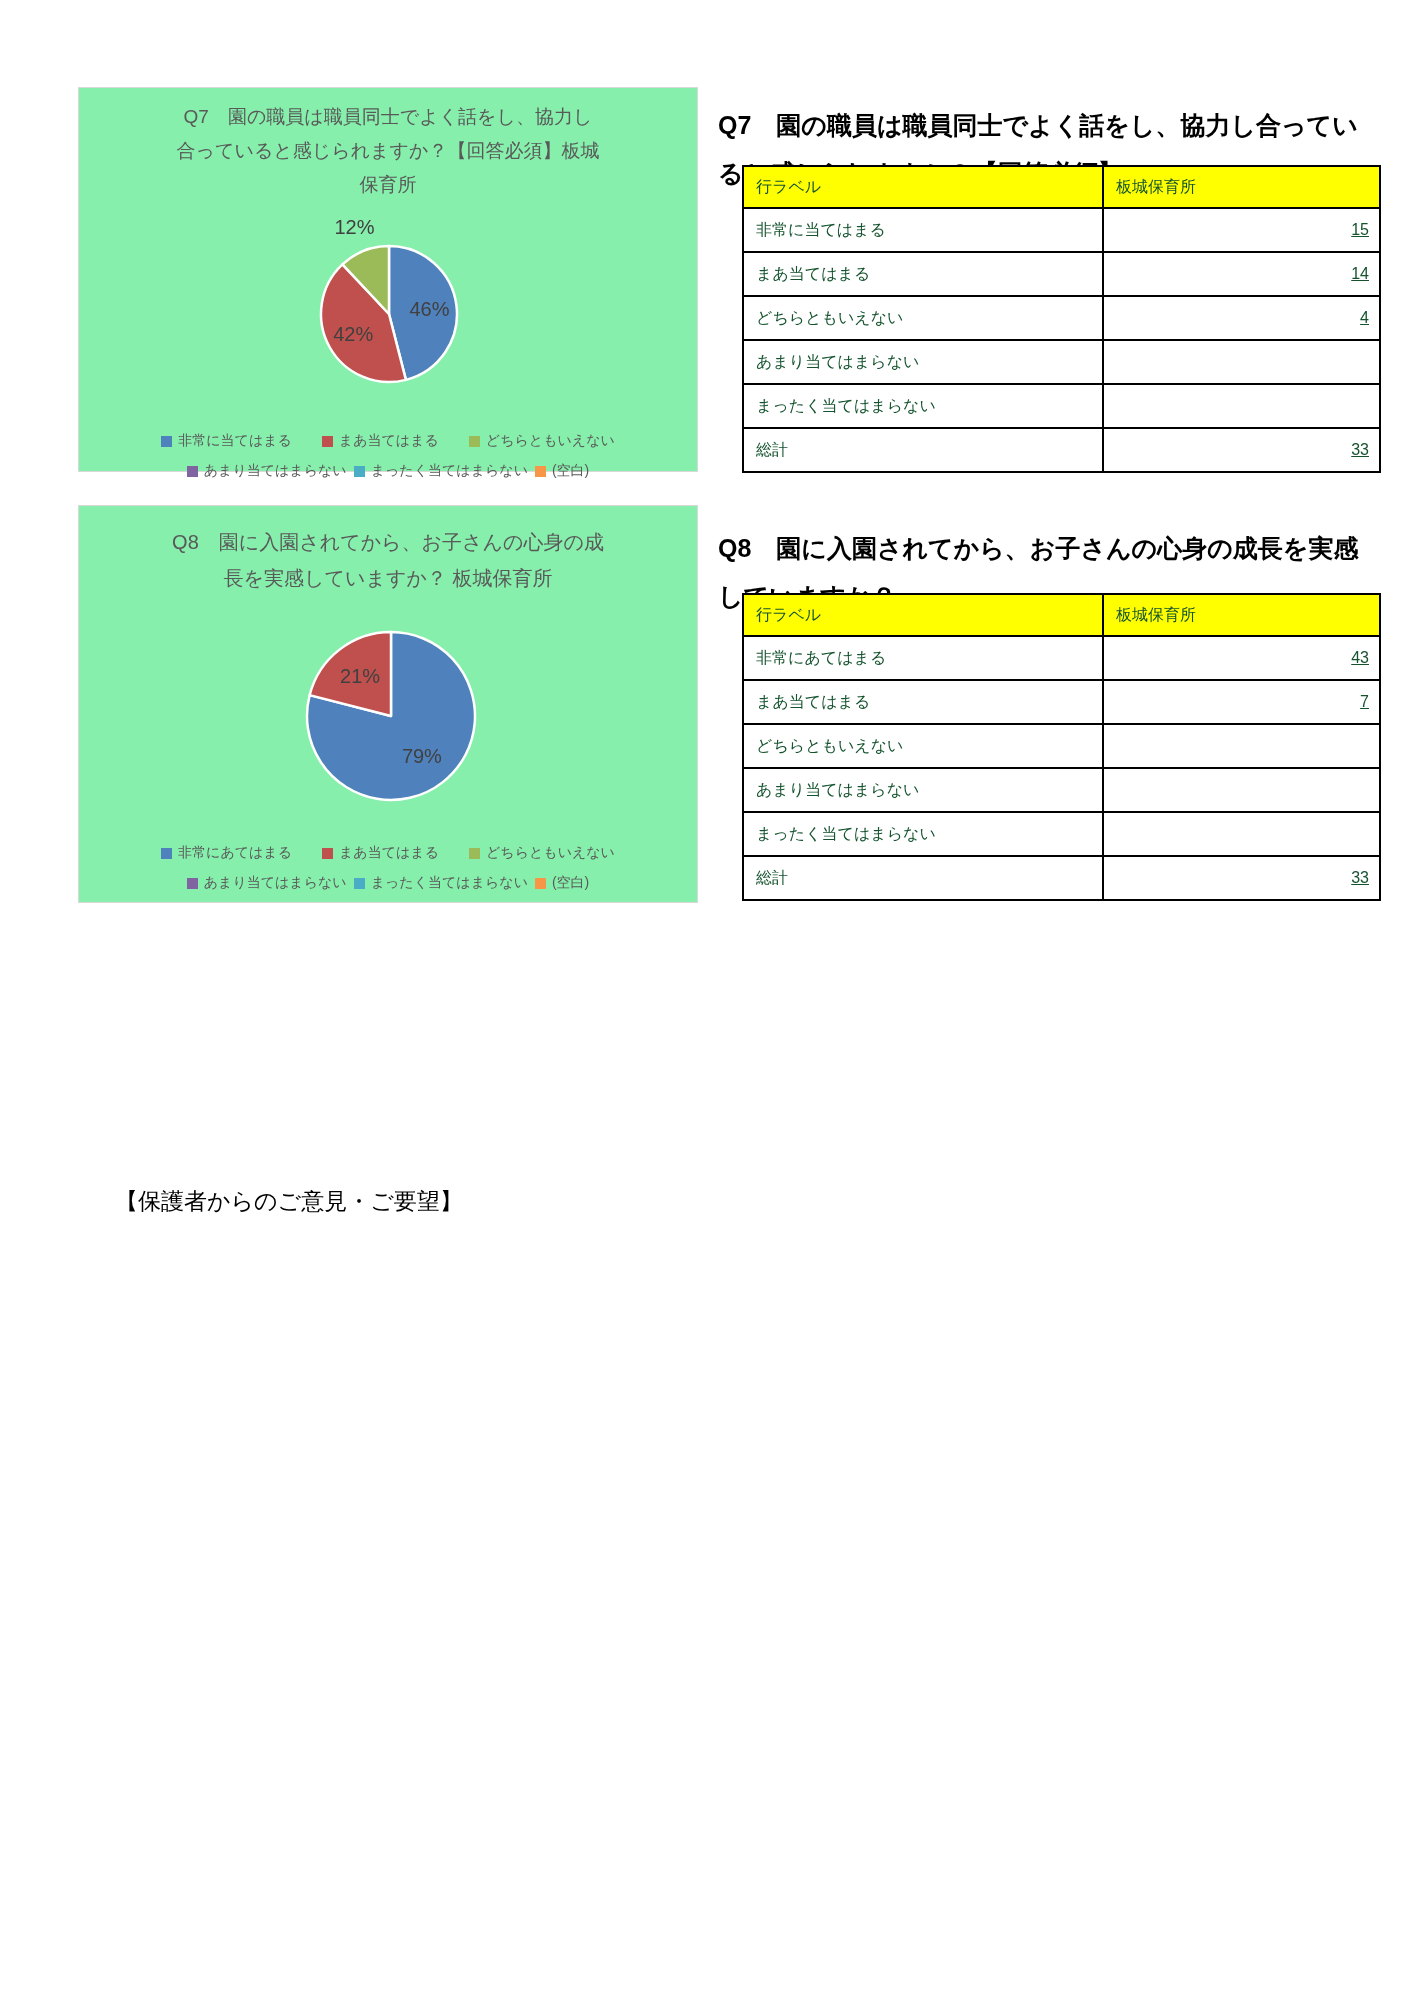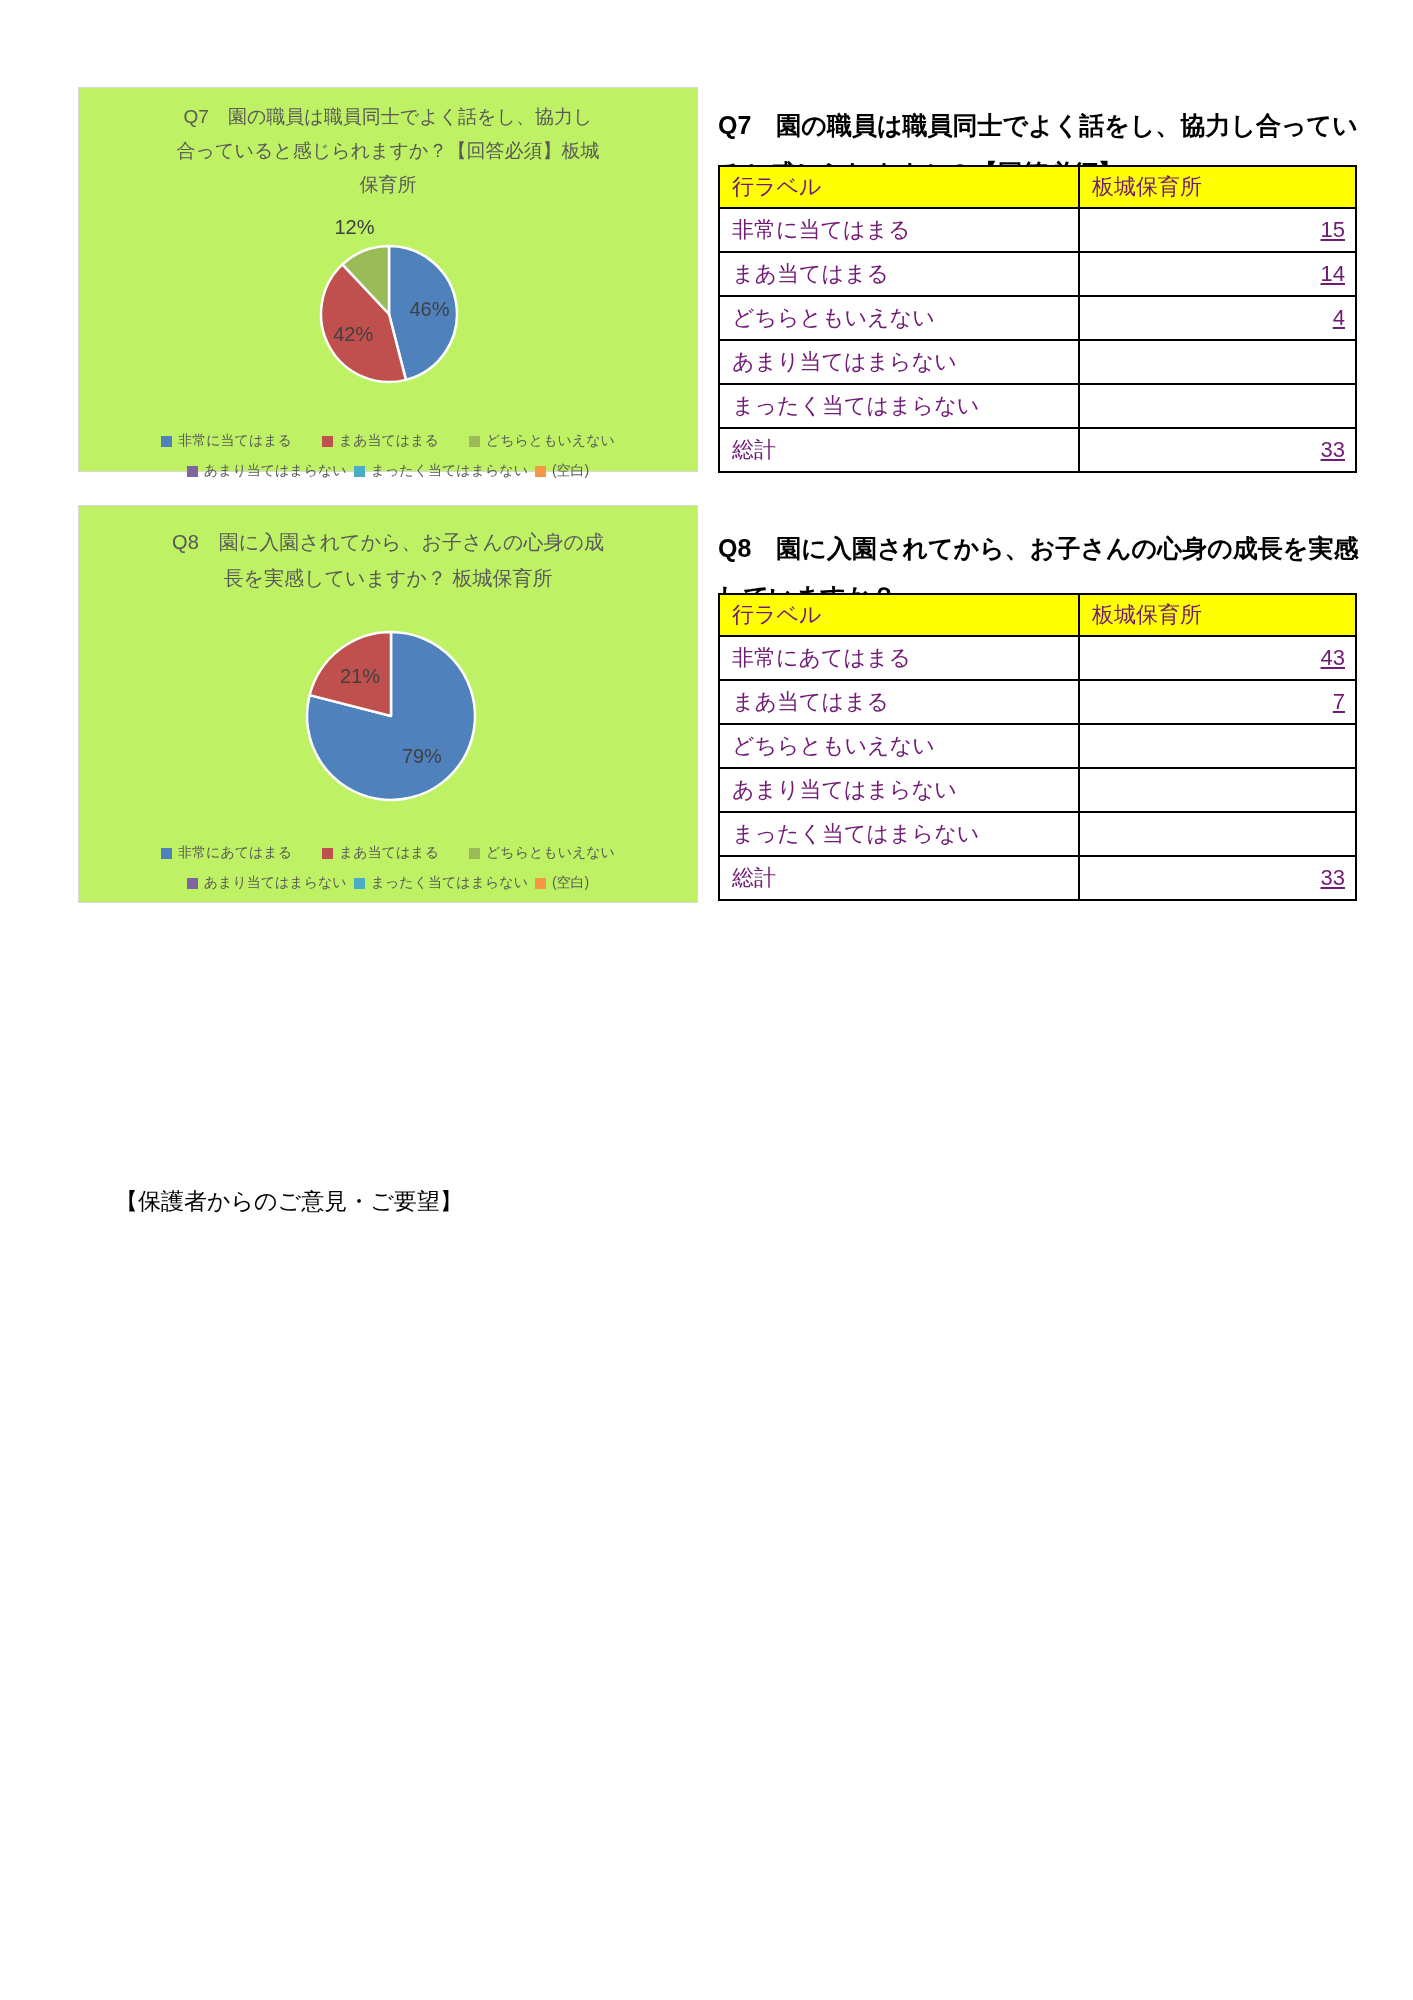--- a/index.html
+++ b/index.html
@@ -11,7 +11,7 @@
   
   .chart-box {
     position:absolute; left:78px; width:620px; box-sizing:border-box;
-    background:#bef264; border:1px solid #d9d9d9; text-align:center;
+    background:#86efac; border:1px solid #d9d9d9; text-align:center;
   }
   #chart-0 { top:87px;  height:385px; }
   #chart-1 { top:505px; height:398px; }

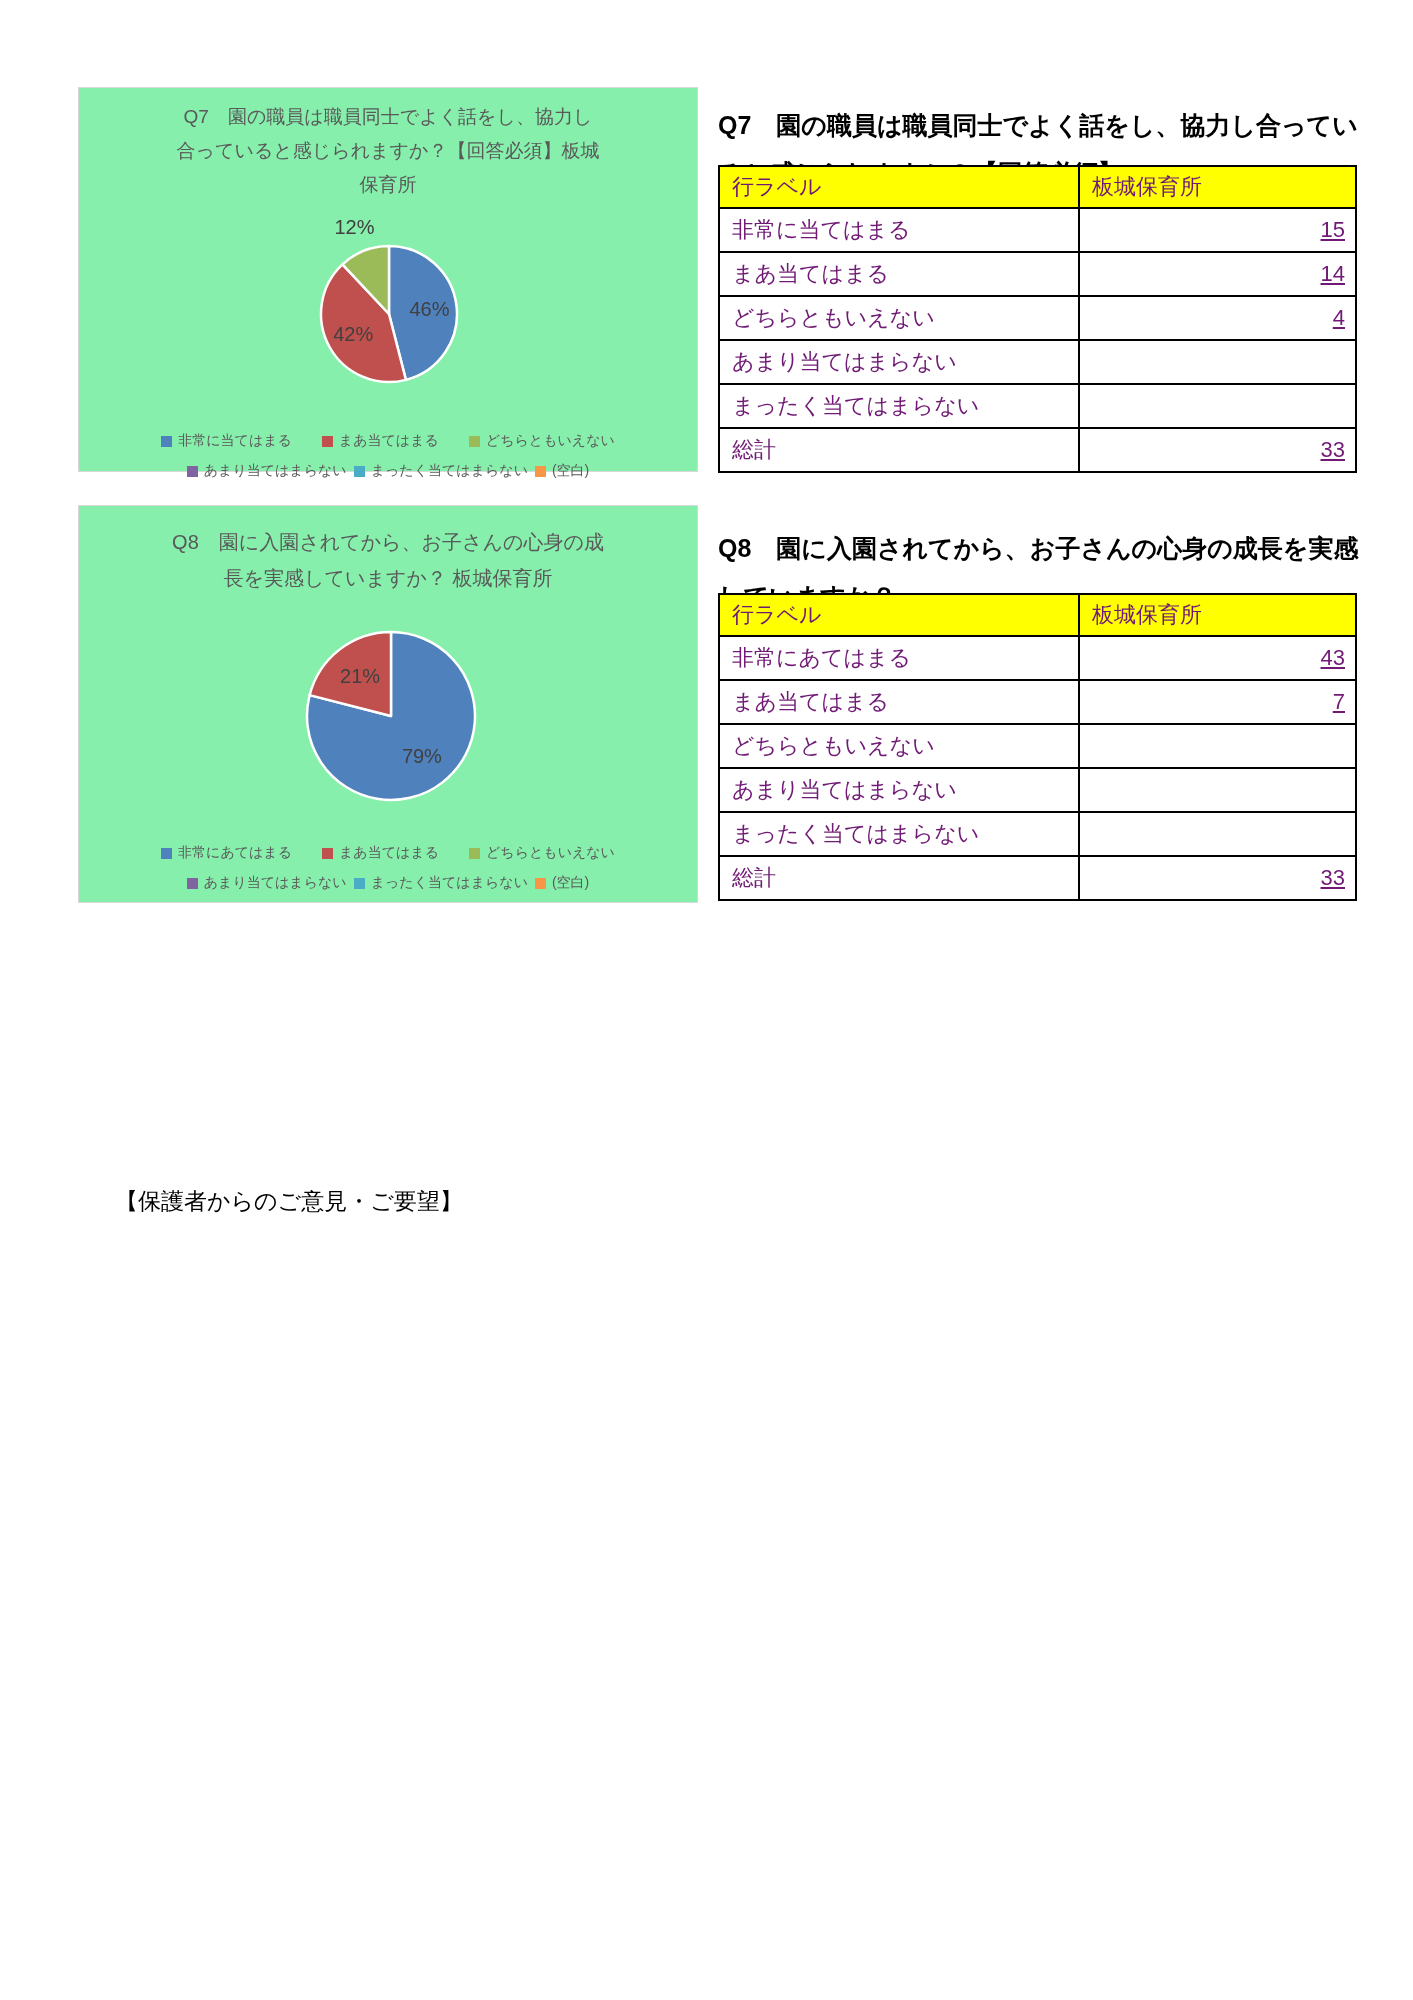--- a/index.html
+++ b/index.html
@@ -35,8 +35,8 @@
   #q7-heading { top:80px; }
   #q8-heading { top:503px; }
   .qa-table {
-    position:absolute; left:718px; border-collapse:collapse;
-    font-size:22px; color:#701a75; table-layout:fixed;
+    position:absolute; left:742px; border-collapse:collapse;
+    font-size:16px; color:#14532d; table-layout:fixed;
   }
   #q7-table { top:165px; }
   #q8-table { top:593px; }

